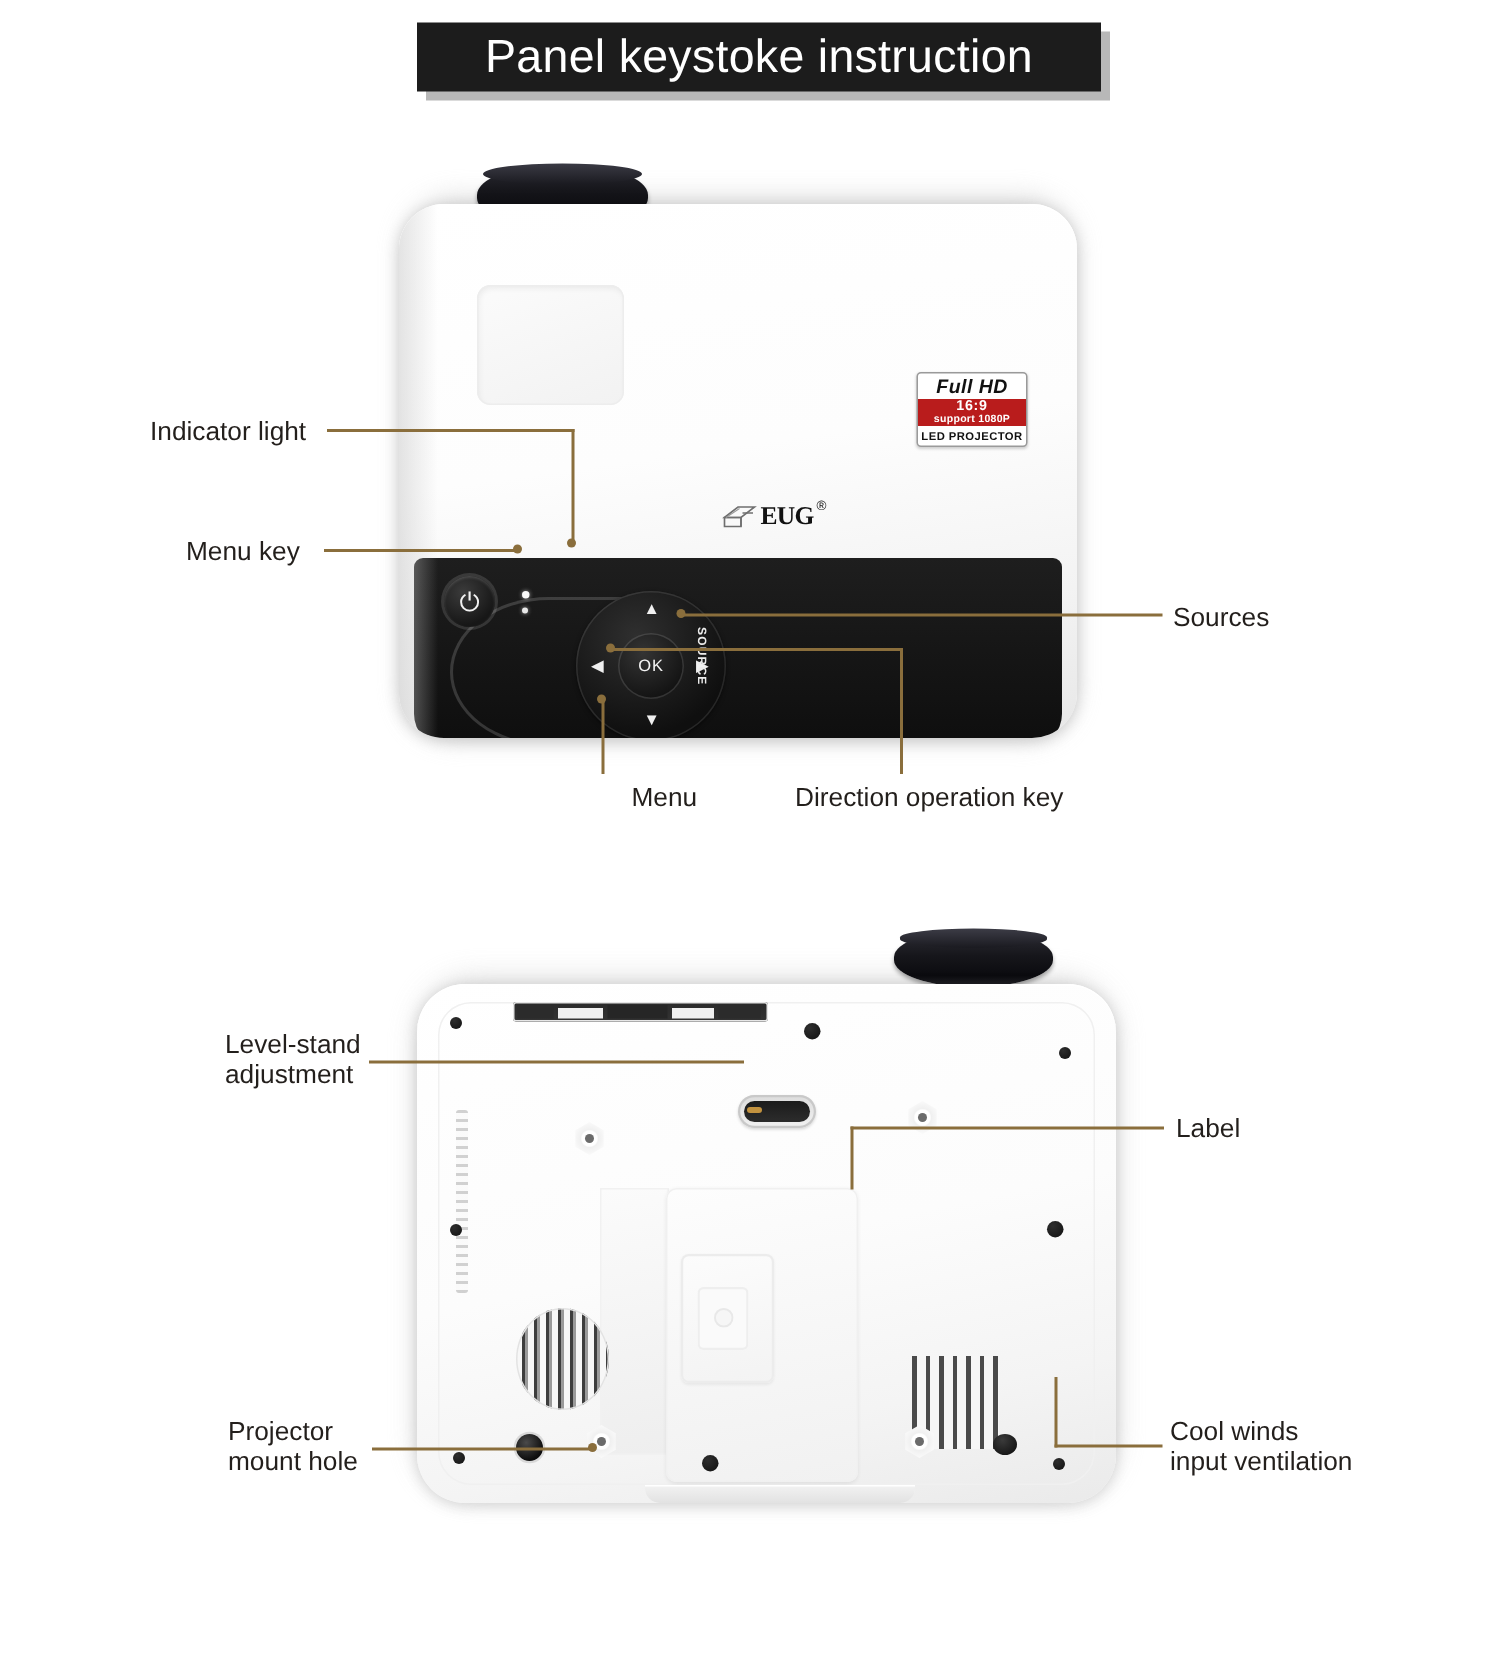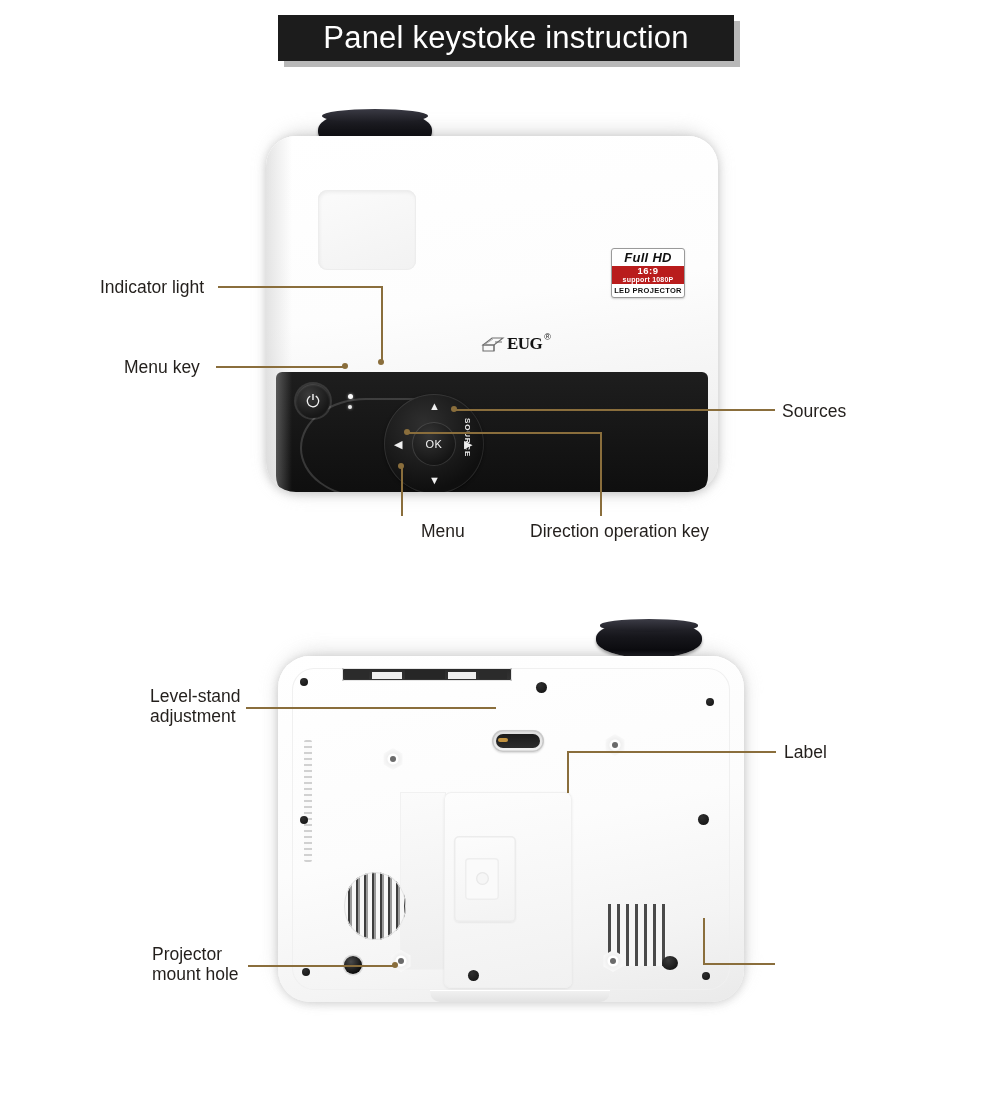--- a/index.html
+++ b/index.html
@@ -395,6 +395,10 @@
   <div class="lead h" style="left:248px;top:965px;width:148px;"></div>
   <div class="dot" style="left:392px;top:962px;"></div>
 
+  <div class="cal two" style="left:780px;top:944px;">
+    <div>Cool winds</div>
+    <div>input ventilation</div>
+  </div>
   <div class="lead h" style="left:703px;top:963px;width:72px;"></div>
   <div class="lead v" style="left:703px;top:918px;height:47px;"></div>
 

